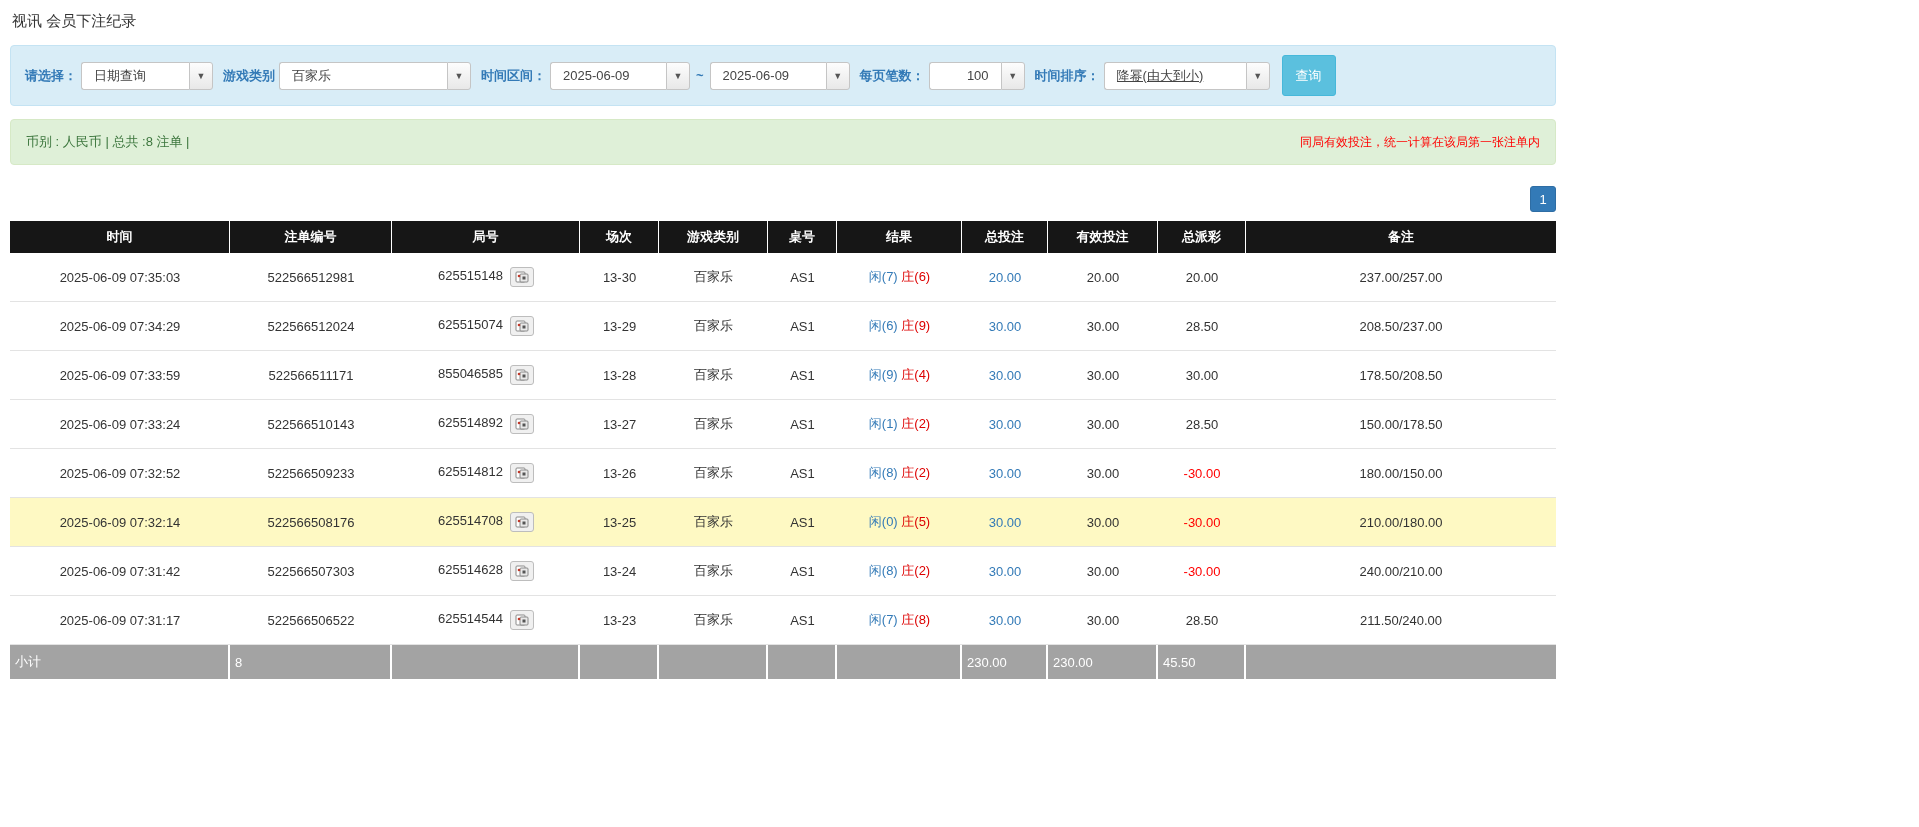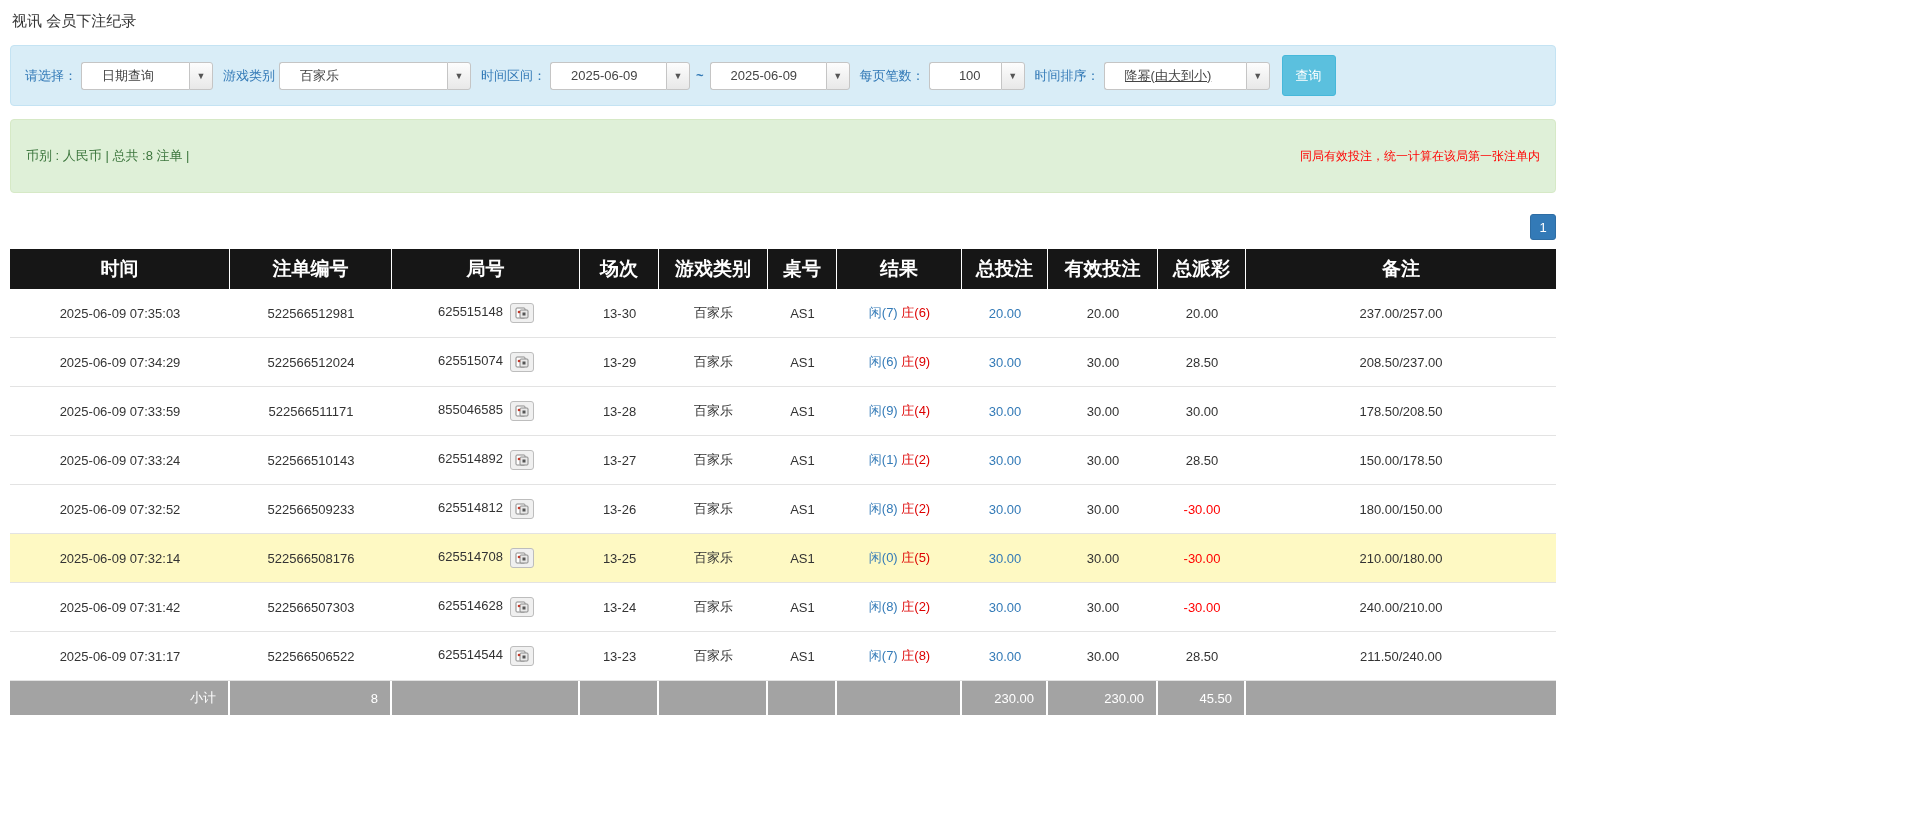--- a/index.html
+++ b/index.html
@@ -12,7 +12,7 @@
   
   .filter-bar { width:1546px; background:#d9edf7; border:1px solid #c4e3f3;
     border-radius:4px; padding:9px 12px; display:flex; align-items:center; }
-  .f-label { color:#337ab7; font-size:13px; font-weight:normal; white-space:nowrap; margin:0 4px 0 10px; }
+  .f-label { color:#337ab7; font-size:13px; font-weight:bold; white-space:nowrap; margin:0 4px 0 10px; }
   .f-label:first-child { margin-left:2px; }
   .combo { display:inline-flex; align-items:stretch; height:28px; }
   .combo input { border:1px solid #c5c5c5; border-right:none; background:#fff; height:28px;

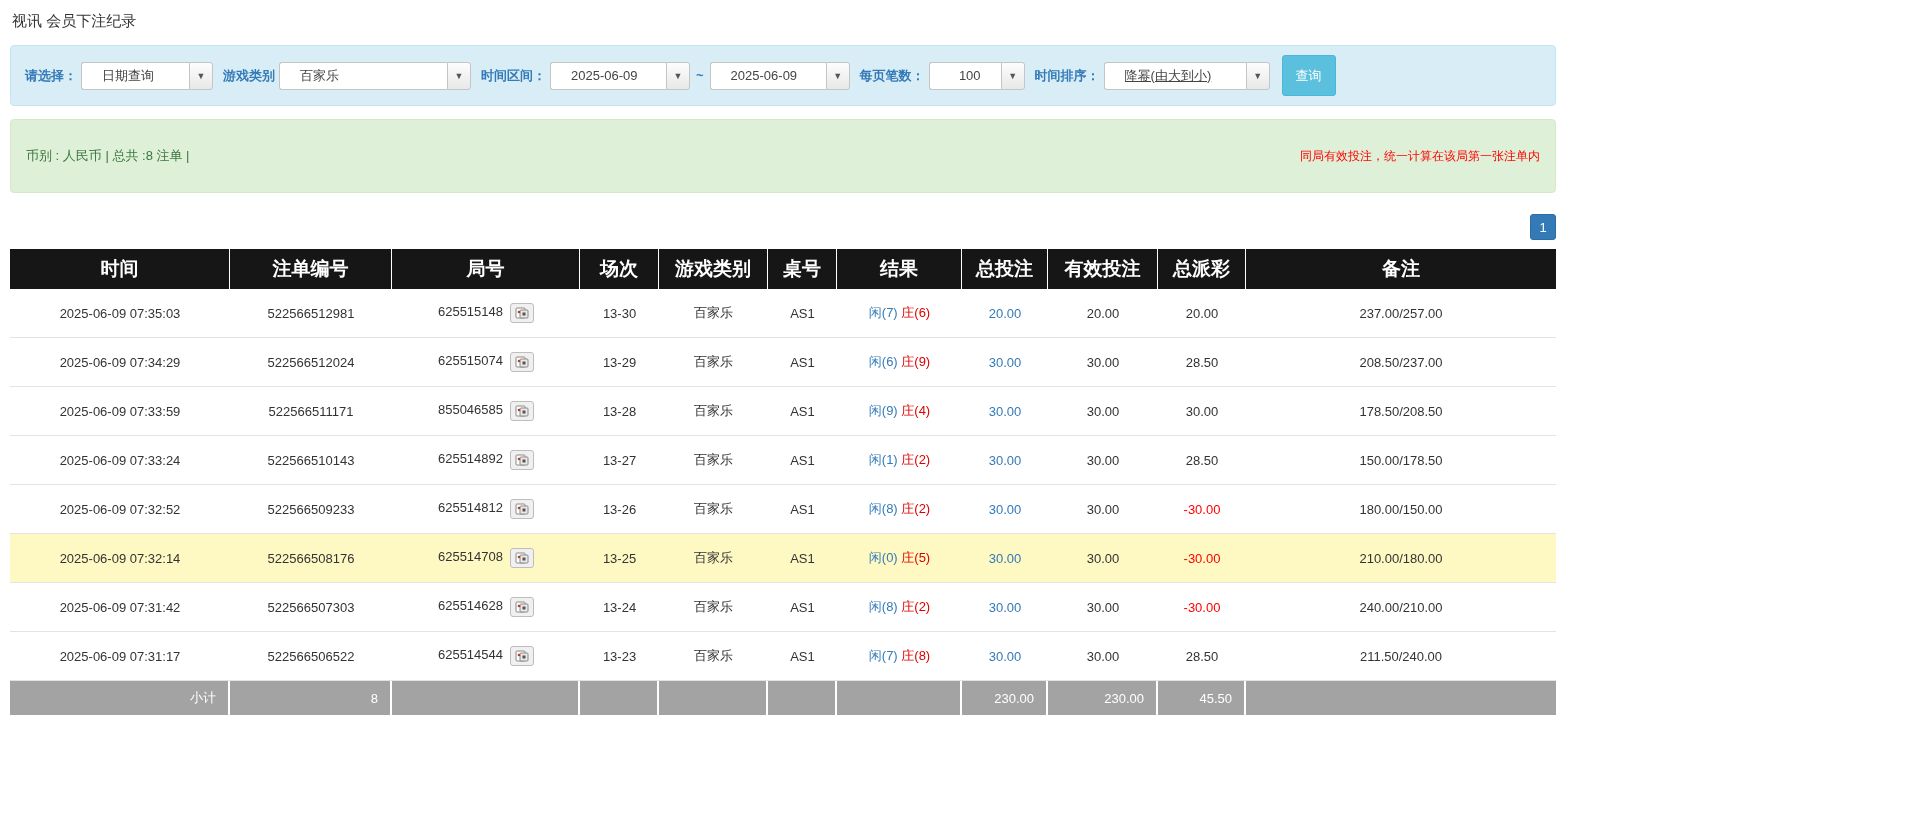--- a/index.html
+++ b/index.html
@@ -16,7 +16,7 @@
   .f-label:first-child { margin-left:2px; }
   .combo { display:inline-flex; align-items:stretch; height:28px; }
   .combo input { border:1px solid #c5c5c5; border-right:none; background:#fff; height:28px;
-    padding:0 20px; font-size:13px; color:#444; border-radius:3px 0 0 3px; outline:none;
+    padding:0 12px; font-size:13px; color:#444; border-radius:3px 0 0 3px; outline:none;
     font-family:"Liberation Sans","DejaVu Sans",sans-serif; }
   .combo .arrow-btn { width:24px; height:28px; border:1px solid #c5c5c5; background:linear-gradient(#fdfdfd,#e8e8e8);
     border-radius:0 3px 3px 0; display:flex; align-items:center; justify-content:center;

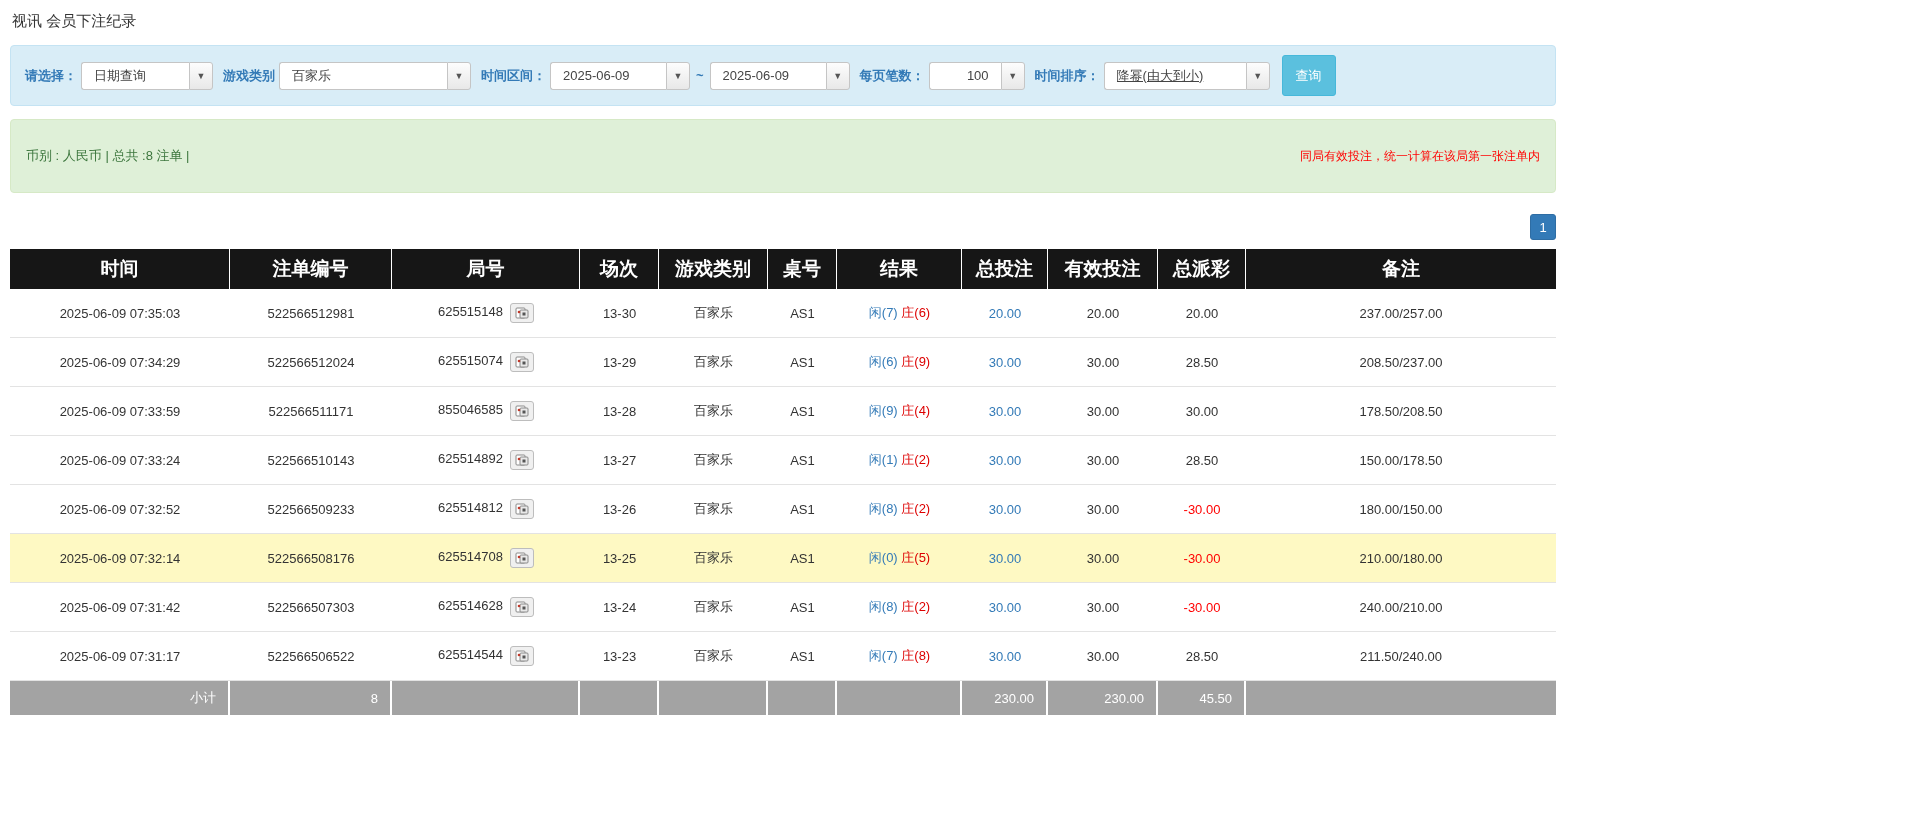--- a/index.html
+++ b/index.html
@@ -28,7 +28,7 @@
 
   
   .summary-bar { width:1546px; margin-top:13px; background:#dff0d8; border:1px solid #d6e9c6;
-    border-radius:4px; padding:27px 15px; display:flex; justify-content:space-between; align-items:center; }
+    border-radius:4px; padding:13px 15px; display:flex; justify-content:space-between; align-items:center; }
   .summary-left { color:#3c763d; font-size:13px; }
   .summary-right { color:#ff0000; font-size:12px; }
 

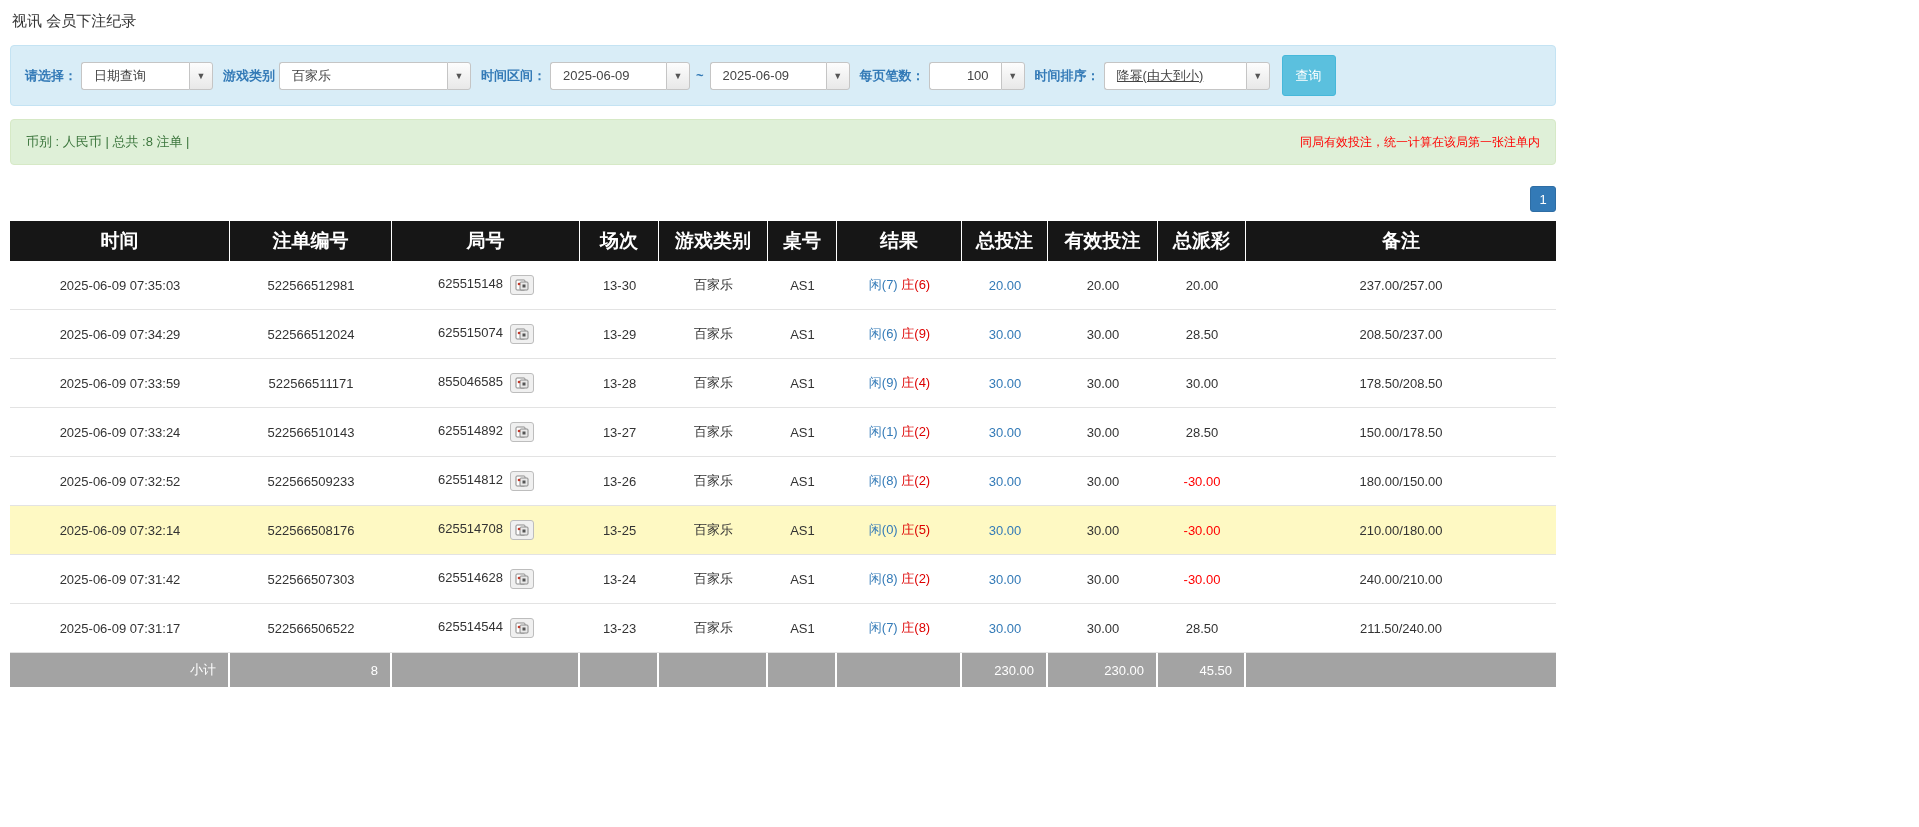--- a/index.html
+++ b/index.html
@@ -40,7 +40,7 @@
 
   
   table.records { width:1546px; border-collapse:separate; border-spacing:0; table-layout:fixed; }
-  thead th { background:#161616; color:#fff; font-size:19px; font-weight:bold;
+  thead th { background:#161616; color:#fff; font-size:13px; font-weight:bold;
     padding:7px 4px; text-align:center; border-right:1px solid #fff; }
   thead th:last-child { border-right:none; }
   tbody td { background:#fff; font-size:13px; color:#333; text-align:center;

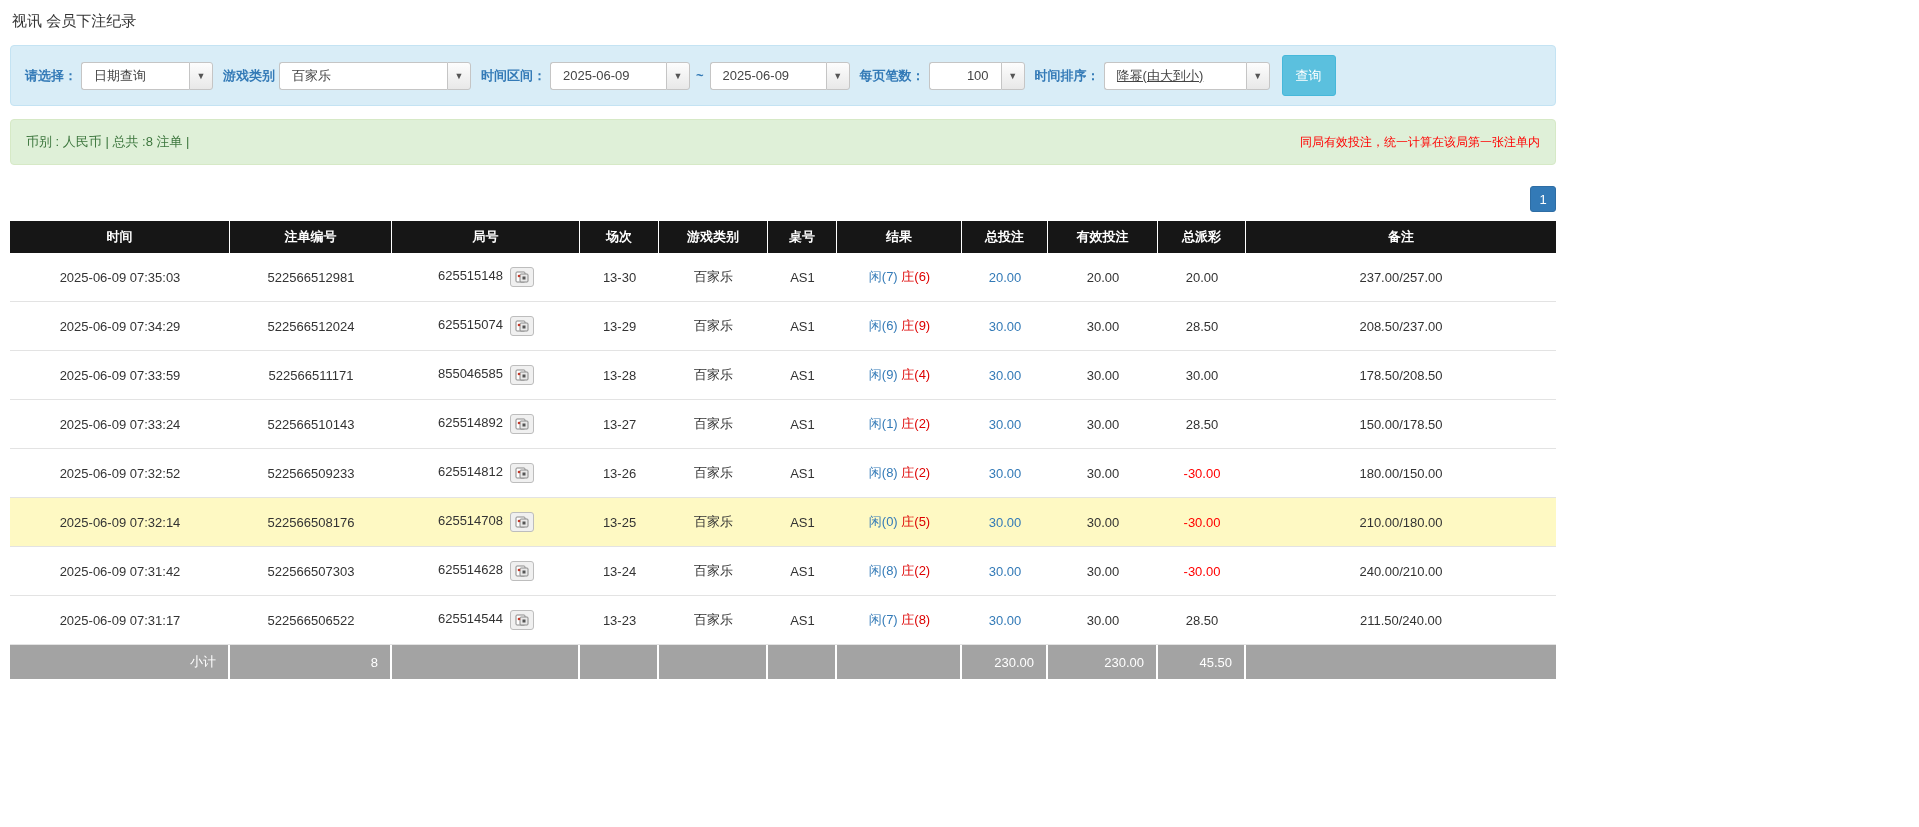--- a/index.html
+++ b/index.html
@@ -53,8 +53,8 @@
   .round-icon { display:inline-flex; align-items:center; justify-content:center;
     width:24px; height:20px; margin-left:7px; vertical-align:middle;
     background:#f0f0f0; border:1px solid #bdbdbd; border-radius:3px; cursor:pointer; }
-  tfoot td { background:#a3a3a3; color:#fff; font-size:13px; text-align:right;
-    padding:8px 12px; border-right:2px solid #fff; border-bottom:2px solid #fff; }
+  tfoot td { background:#a3a3a3; color:#fff; font-size:13px; text-align:left;
+    padding:8px 5px; border-right:2px solid #fff; border-bottom:2px solid #fff; }
   tfoot td:last-child { border-right:none; }
 </style>
 </head>

